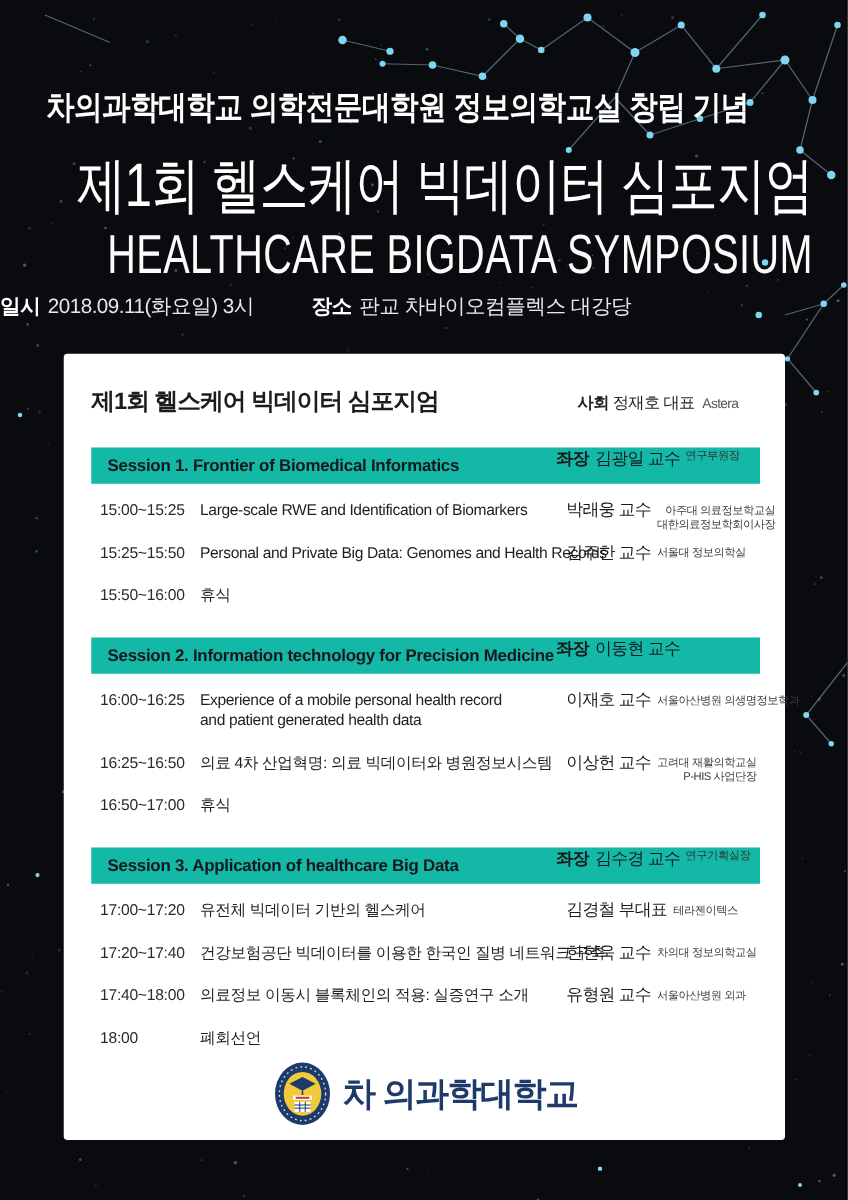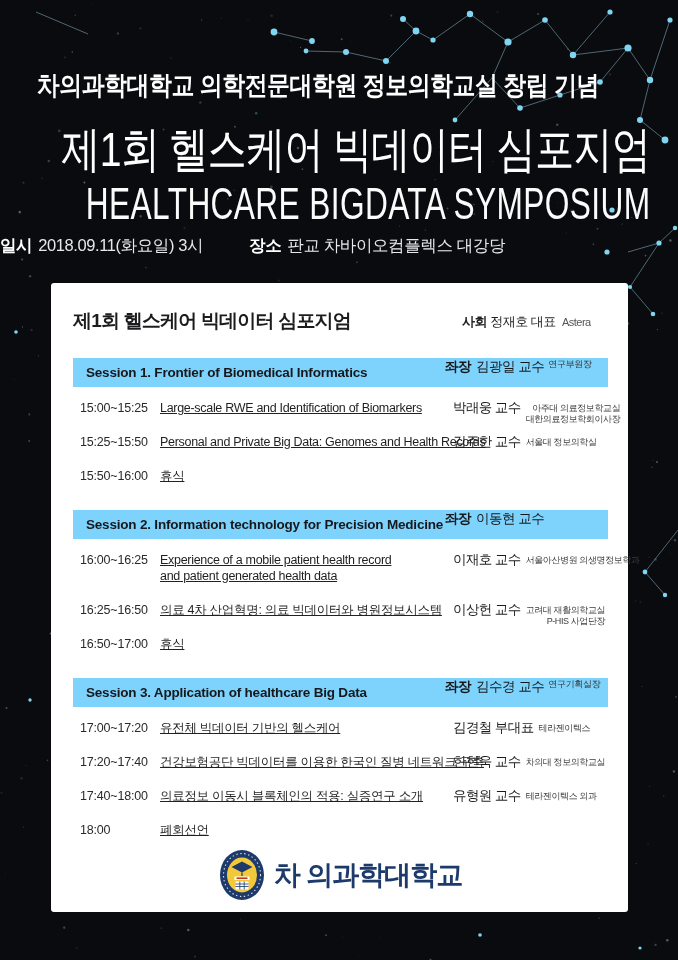--- a/index.html
+++ b/index.html
@@ -31,7 +31,7 @@
   .mc .aff{font-size:11px;color:#555;margin-left:3px;}
 
   .session{margin-top:26px;}
-  .session-bar{position:relative;height:29px;background:#7dd3fc;display:flex;align-items:center;}
+  .session-bar{position:relative;height:29px;background:#14b8a6;display:flex;align-items:center;}
   .s-title{padding-left:13px;font-size:13.5px;font-weight:700;color:#17181c;letter-spacing:-0.2px;white-space:nowrap;}
   .chair{position:absolute;left:372px;top:0;height:29px;display:flex;align-items:flex-start;white-space:nowrap;
          font-size:13.5px;color:#17181c;letter-spacing:-0.5px;}

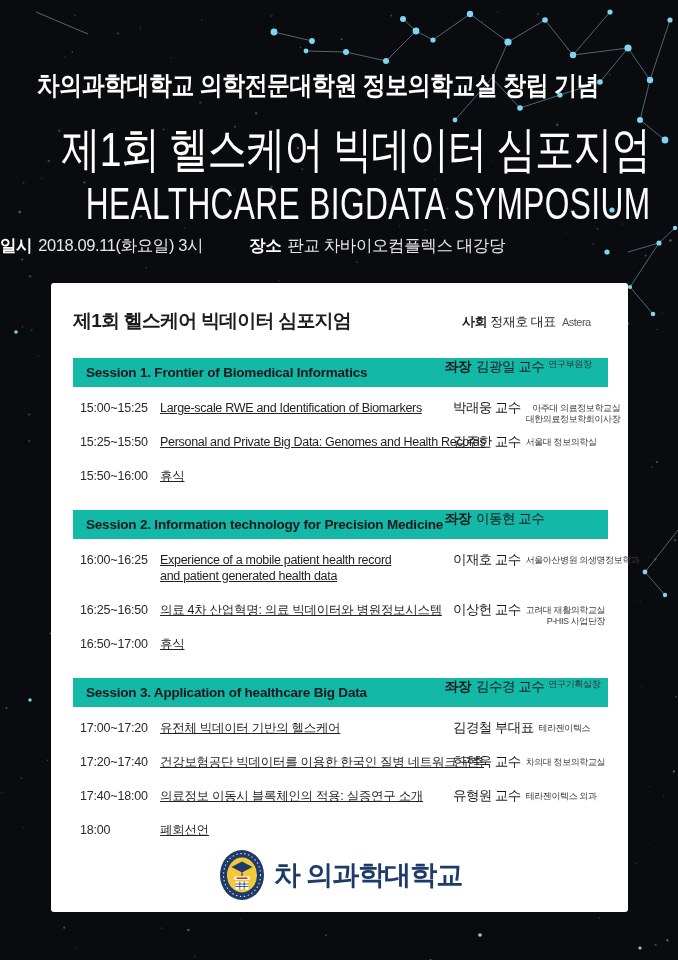--- a/index.html
+++ b/index.html
@@ -38,7 +38,7 @@
   .chair b{font-weight:700;margin-right:5px;}
   .chair .aff{font-size:9px;color:#333;margin-left:4px;letter-spacing:-0.3px;}
 
-  .item{position:relative;margin-top:18px;min-height:16px;text-decoration:underline;}
+  .item{position:relative;margin-top:18px;min-height:16px;}
   .item.first{margin-top:13px;}
   .time{position:absolute;left:7px;top:1px;font-size:12.5px;color:#2a2a2a;letter-spacing:-0.2px;}
   .ititle{margin-left:87px;font-size:12.5px;line-height:16px;color:#1f1f1f;letter-spacing:-0.3px;}

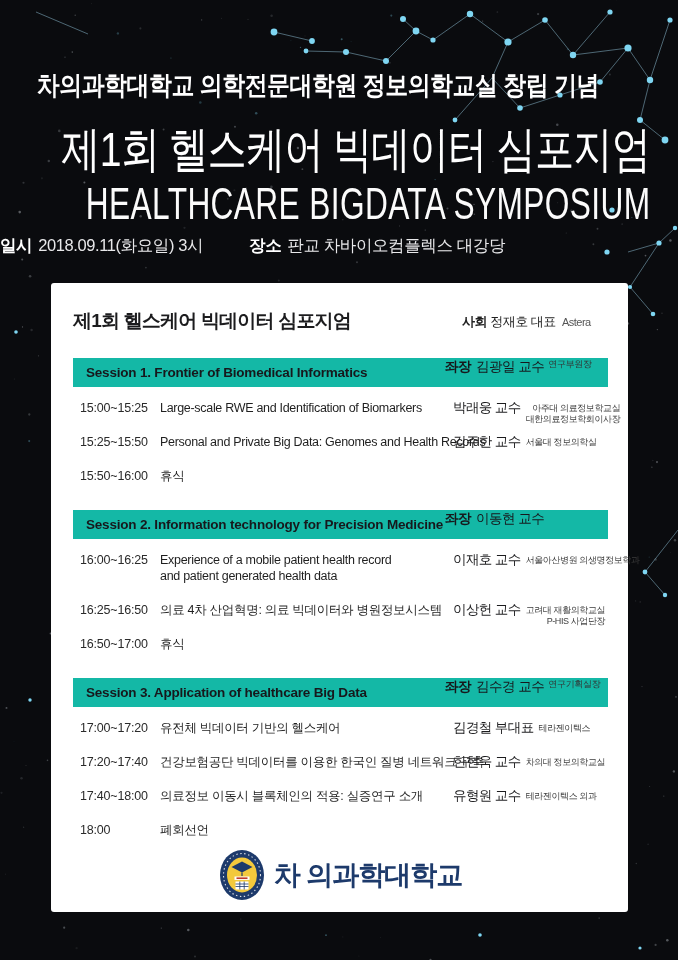--- a/index.html
+++ b/index.html
@@ -485,7 +485,7 @@
   <div class="item first">
     <div class="time">16:00~16:25</div>
     <div class="ititle">
-                <span>Experience of a mobile patient health record</span>
+                <span>Experience of a mobile personal health record</span>
                 <span>and patient generated health data</span>
               </div>
     <div class="speaker">

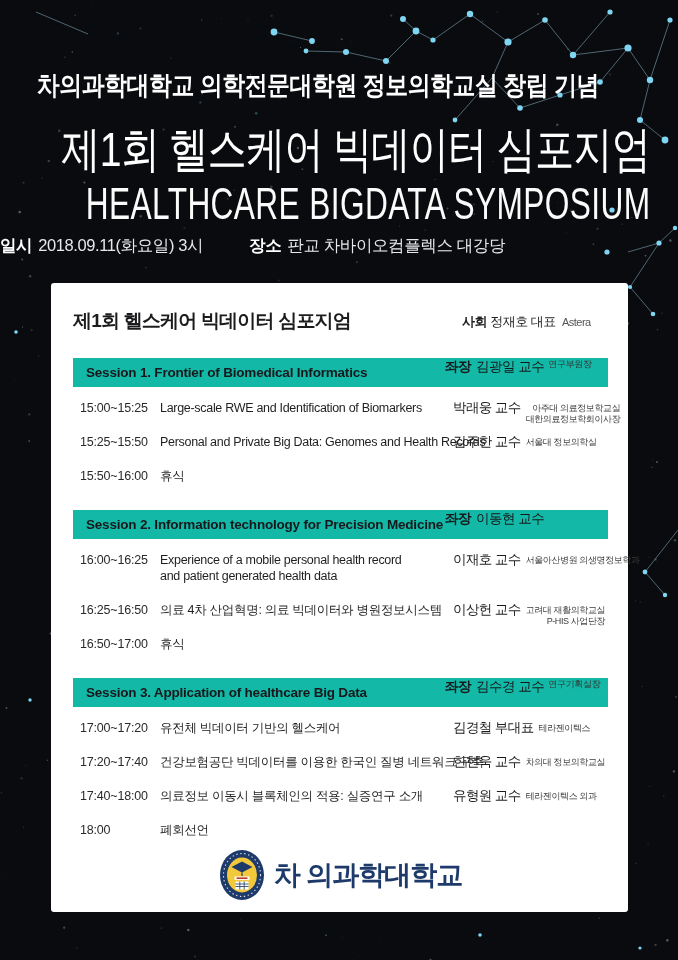--- a/index.html
+++ b/index.html
@@ -564,7 +564,7 @@
     <div class="speaker">
       <span class="sp-name">유형원 교수</span>
       <span class="sp-aff">
-                  <span>테라젠이텍스 외과</span>
+                  <span>서울아산병원 외과</span>
                 </span>
     </div>
   </div>

